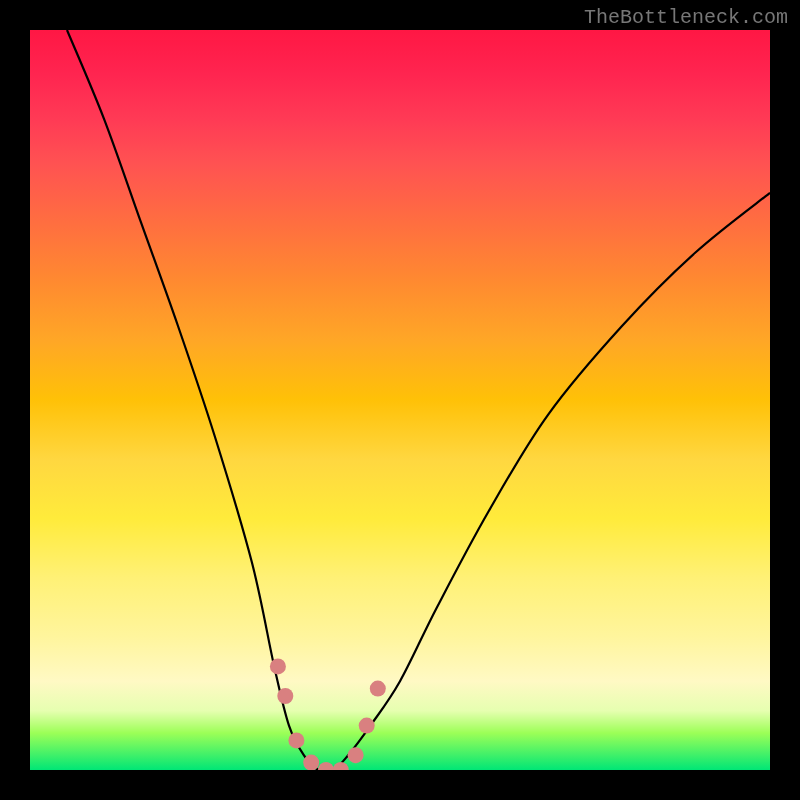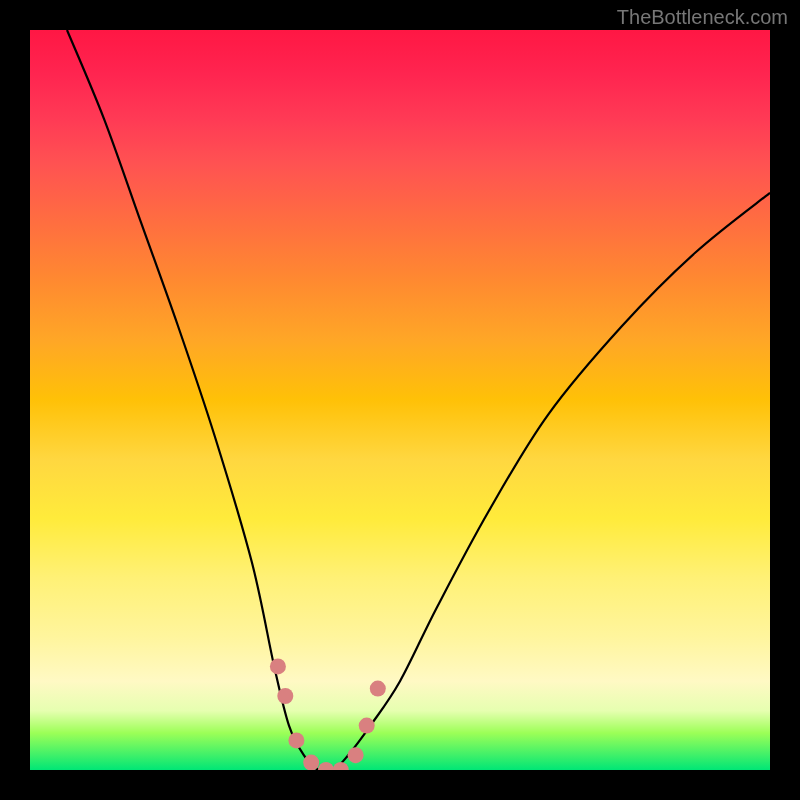--- a/index.html
+++ b/index.html
@@ -44,6 +44,7 @@
     font-size: 20px;
     font-weight: 500;
     z-index: 10;
+    font-family: Liberation Mono, monospace;
   }
   svg.curve {
     position: absolute;

